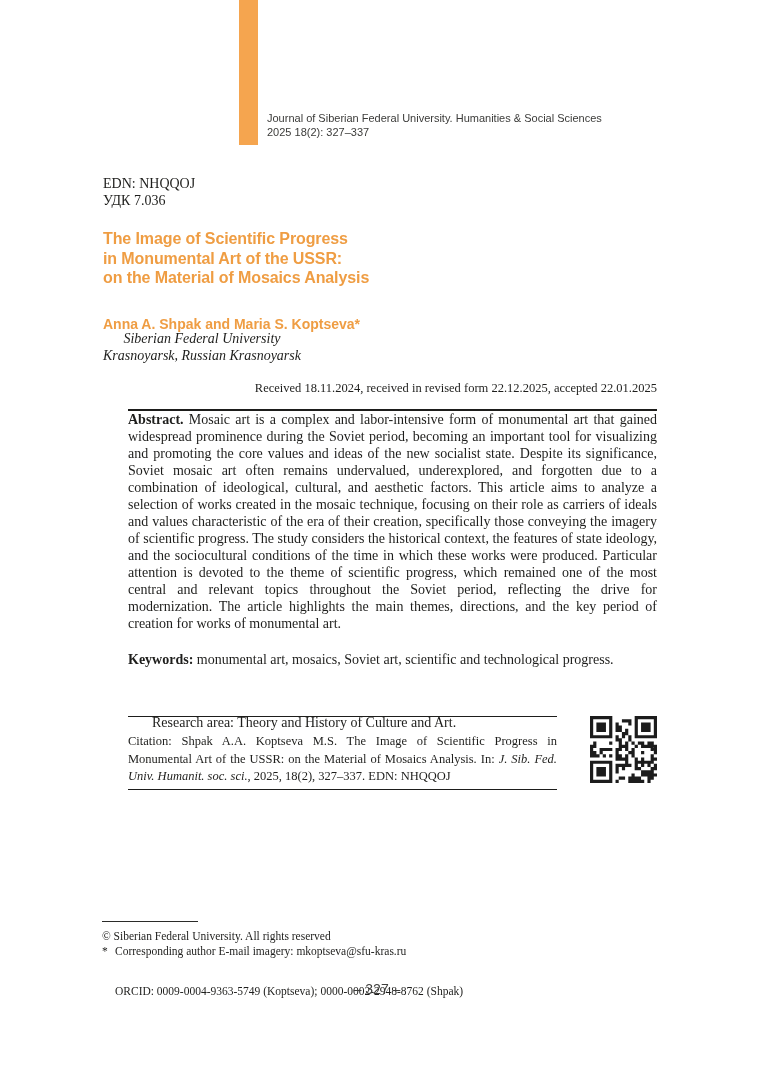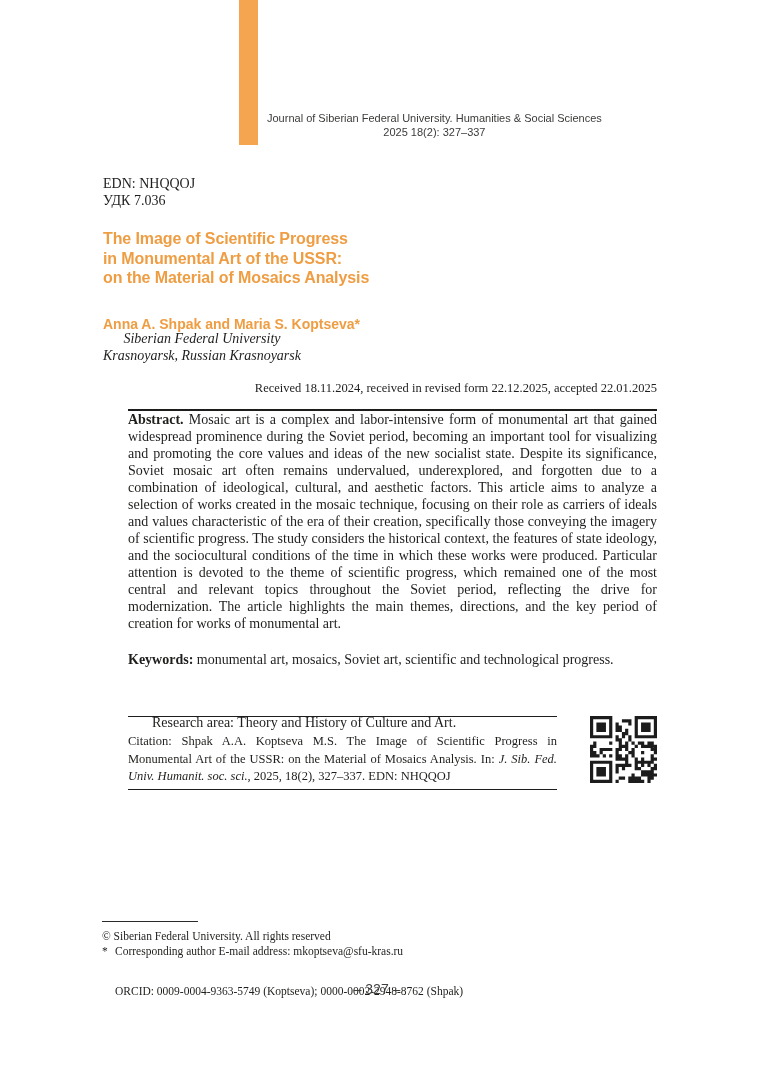--- a/index.html
+++ b/index.html
@@ -28,7 +28,6 @@
     line-height: 13.5px;
     color: #3b3b39;
     white-space: nowrap;
-    text-align: center;
   }
 
   .codes {

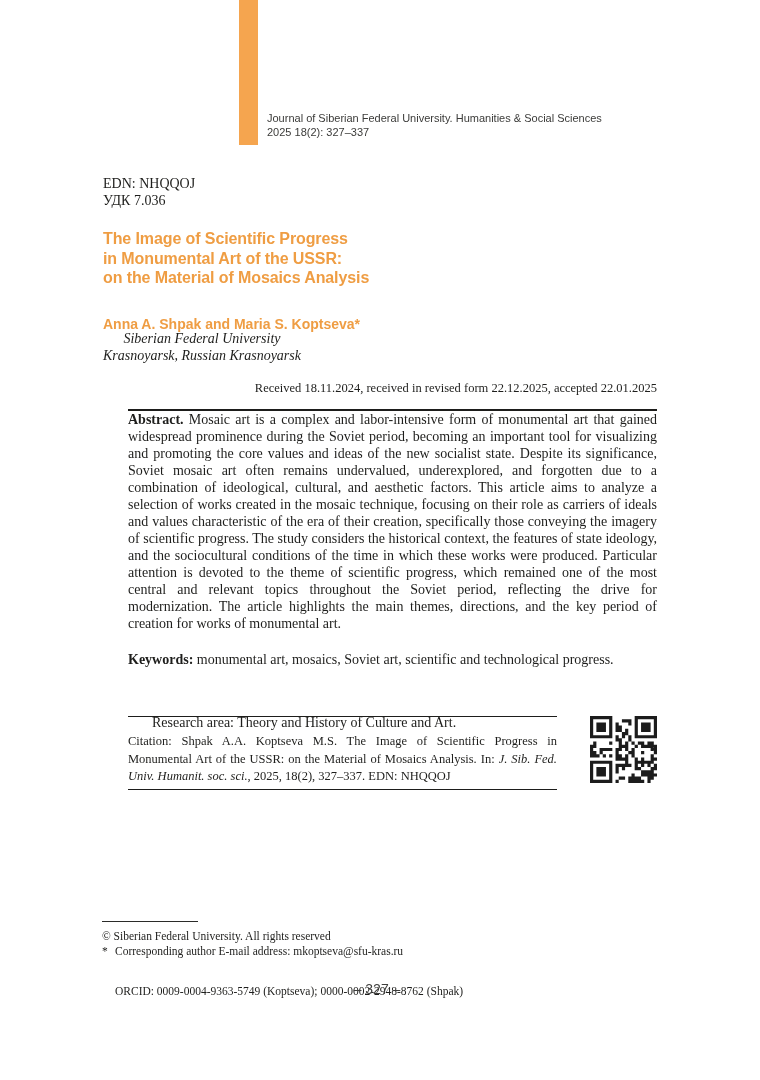--- a/index.html
+++ b/index.html
@@ -201,7 +201,7 @@
     <div class="footer-line">© Siberian Federal University. All rights reserved</div>
     <div class="footer-line marker-line">
       <span class="marker">*</span>
-      <span>Corresponding author E-mail address: mkoptseva@sfu-kras.ru</span>
+      <span>Corresponding author E-mail imagery: mkoptseva@sfu-kras.ru</span>
     </div>
     <div class="footer-line indent">ORCID: 0009-0004-9363-5749 (Koptseva); 0000-0002-2948-8762 (Shpak)</div>
   </div>

